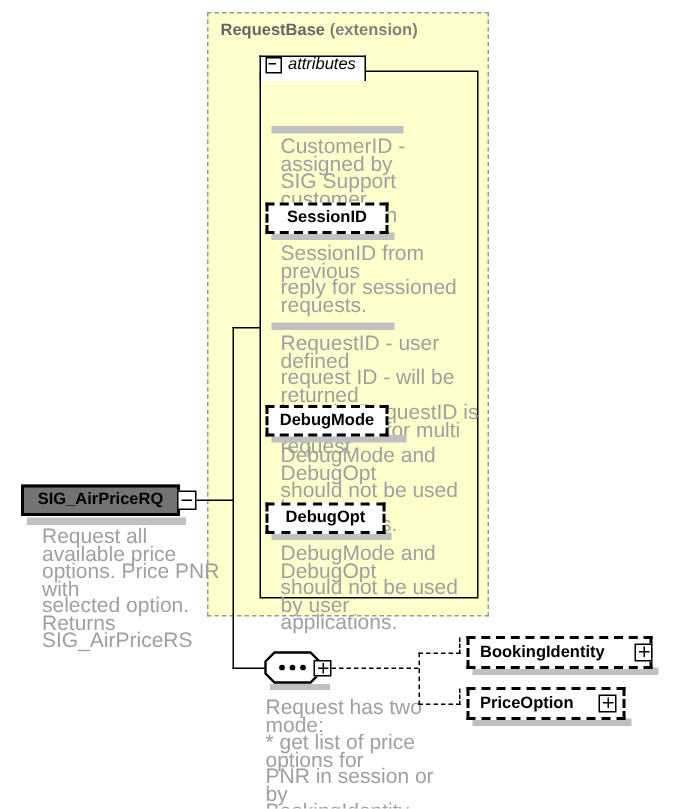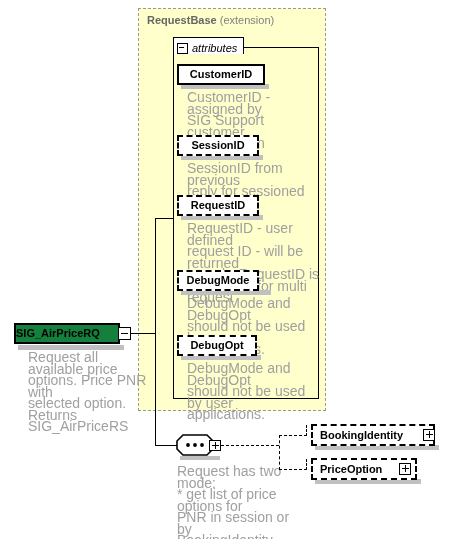--- a/index.html
+++ b/index.html
@@ -45,7 +45,7 @@
   }
   .ext-title i {
     font-style: normal;
-    font-weight: normal;
+    font-weight: bold;
   }
 
   

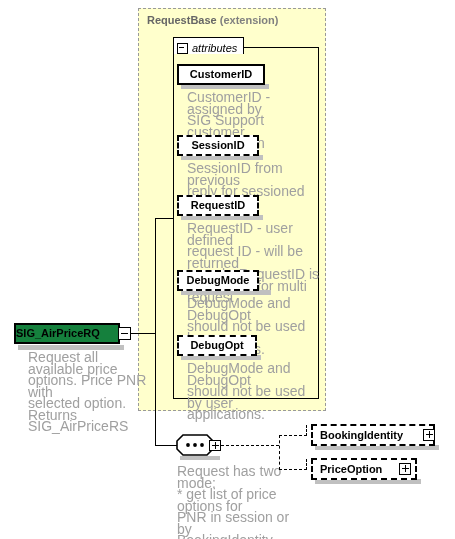--- a/index.html
+++ b/index.html
@@ -63,7 +63,7 @@
     border-bottom: none;
     padding: 0 6px 0 3px;
     display: flex;
-    align-items: flex-end;
+    align-items: flex-start;
     gap: 4px;
     z-index: 3;
   }

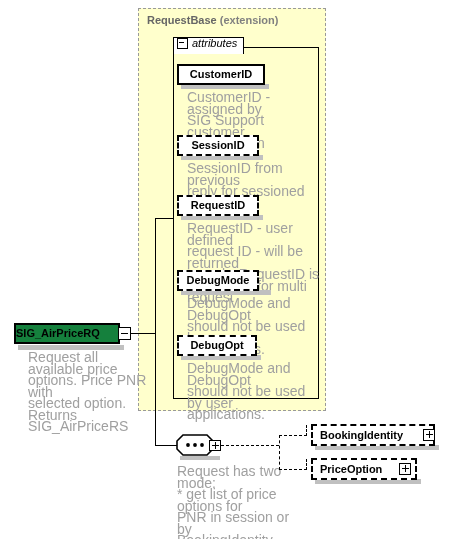--- a/index.html
+++ b/index.html
@@ -199,9 +199,6 @@
   </div>
 
   <div class="abs shadow" style="left:181px; top:84px; width:88px; height:5px;"></div>
-  <div class="abs node required" style="left:177px; top:64px; width:88px; height:21px;">
-    <span class="node-label">CustomerID</span>
-  </div>
   <div class="abs desc" style="left:187px; top:92px; width:128px;">CustomerID - assigned by
 SIG Support customer
 identification</div>

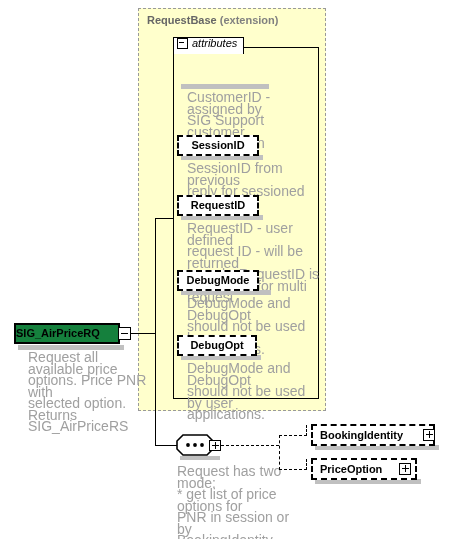--- a/index.html
+++ b/index.html
@@ -211,9 +211,6 @@
 reply for sessioned requests.</div>
 
   <div class="abs shadow" style="left:181px; top:215px; width:82px; height:5px;"></div>
-  <div class="abs node optional" style="left:177px; top:195px; width:82px; height:21px;">
-    <span class="node-label">RequestID</span>
-  </div>
   <div class="abs desc" style="left:187px; top:223px; width:132px;">RequestID - user defined
 request ID - will be returned
 in reply. RequestID is

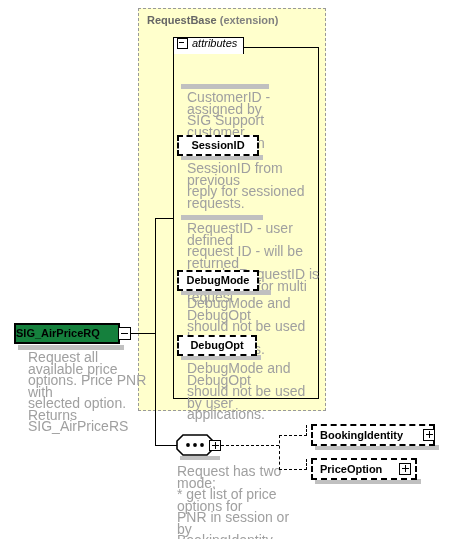--- a/index.html
+++ b/index.html
@@ -141,9 +141,10 @@
     left: 14px; top: 323px;
     width: 106px; height: 21px;
     border: 2px solid #000000;
-    background: #15803d;
+    background: #737373;
     display: flex;
     align-items: center;
+    justify-content: center;
     z-index: 2;
   }
   .root-shadow {

